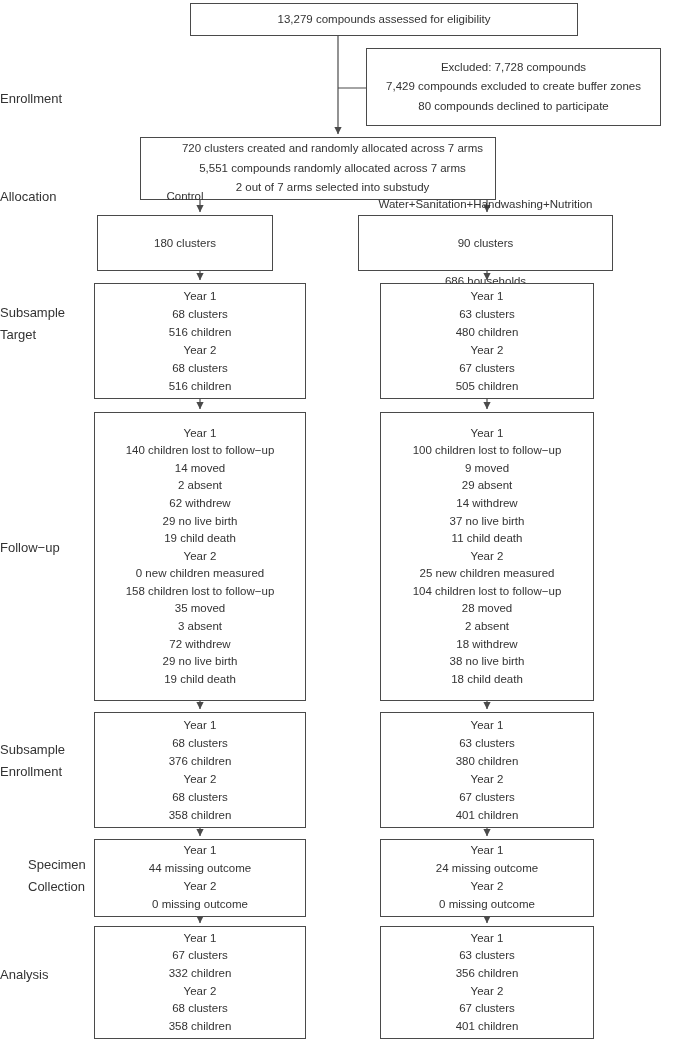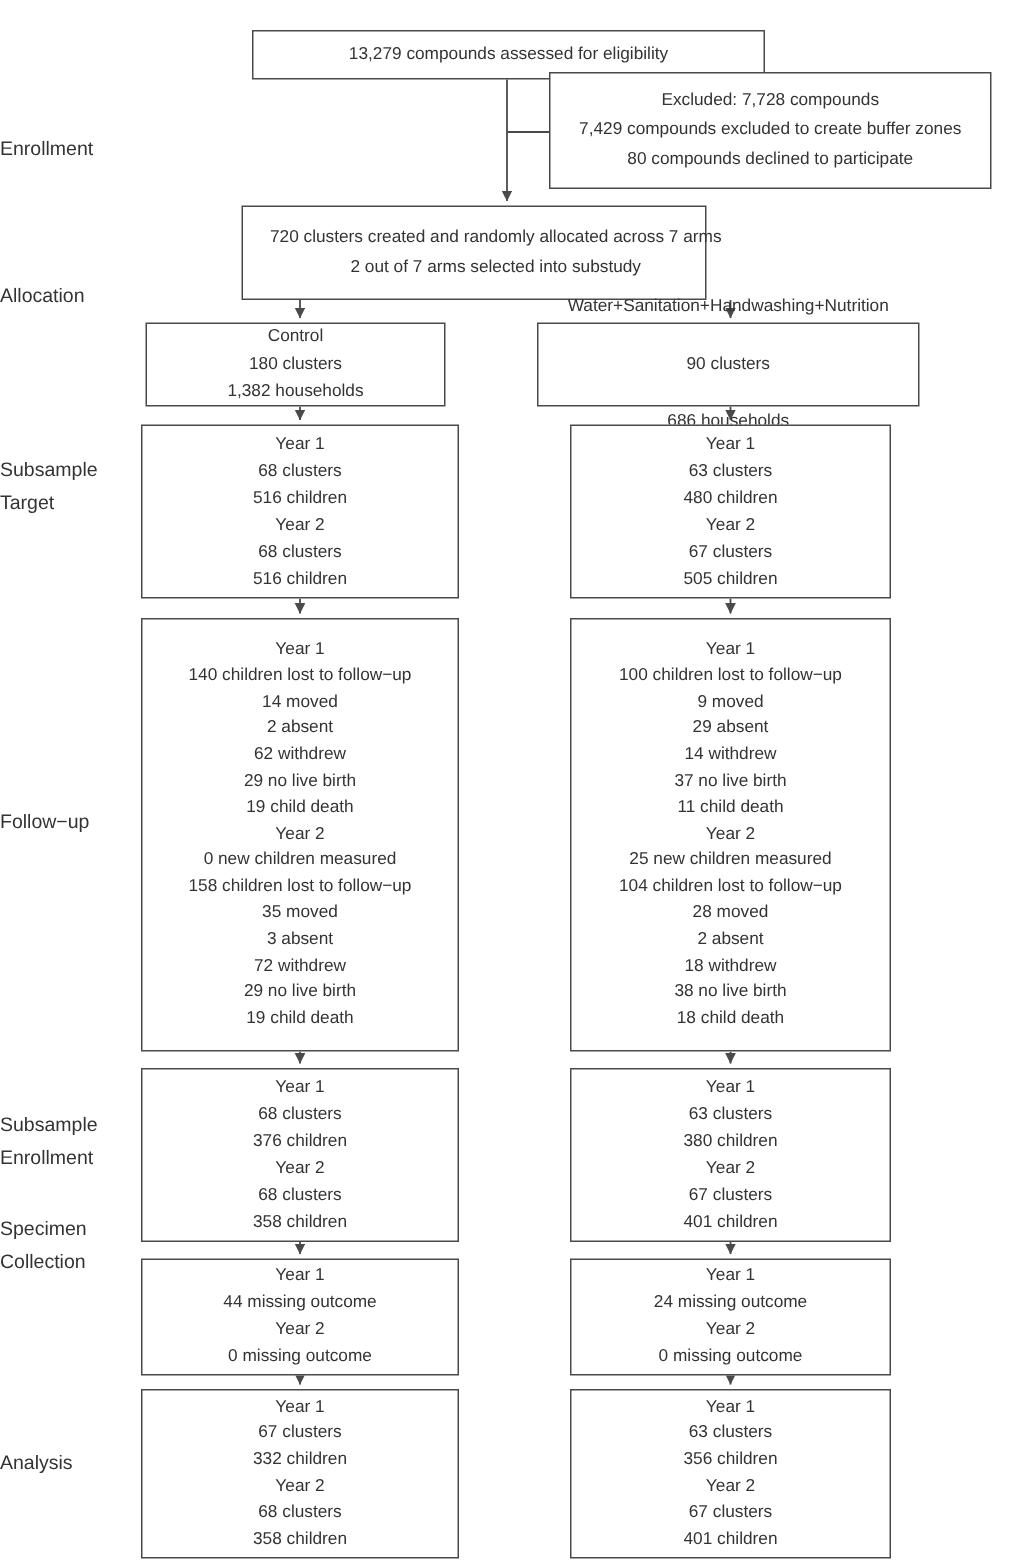--- a/index.html
+++ b/index.html
@@ -108,7 +108,7 @@
       <div class="bline">Analysis</div>
     </div>
 
-  <div class="box" style="left:168px; top:3px;  width:342px; height:33px;margin-top:17px;">
+  <div class="box" style="left:190px; top:3px;  width:388px; height:33px;">
       <div class="bline">13,279 compounds assessed for eligibility</div>
     </div>
   <div class="box lh195" style="left:366px; top:48px; width:295px; height:78px;">

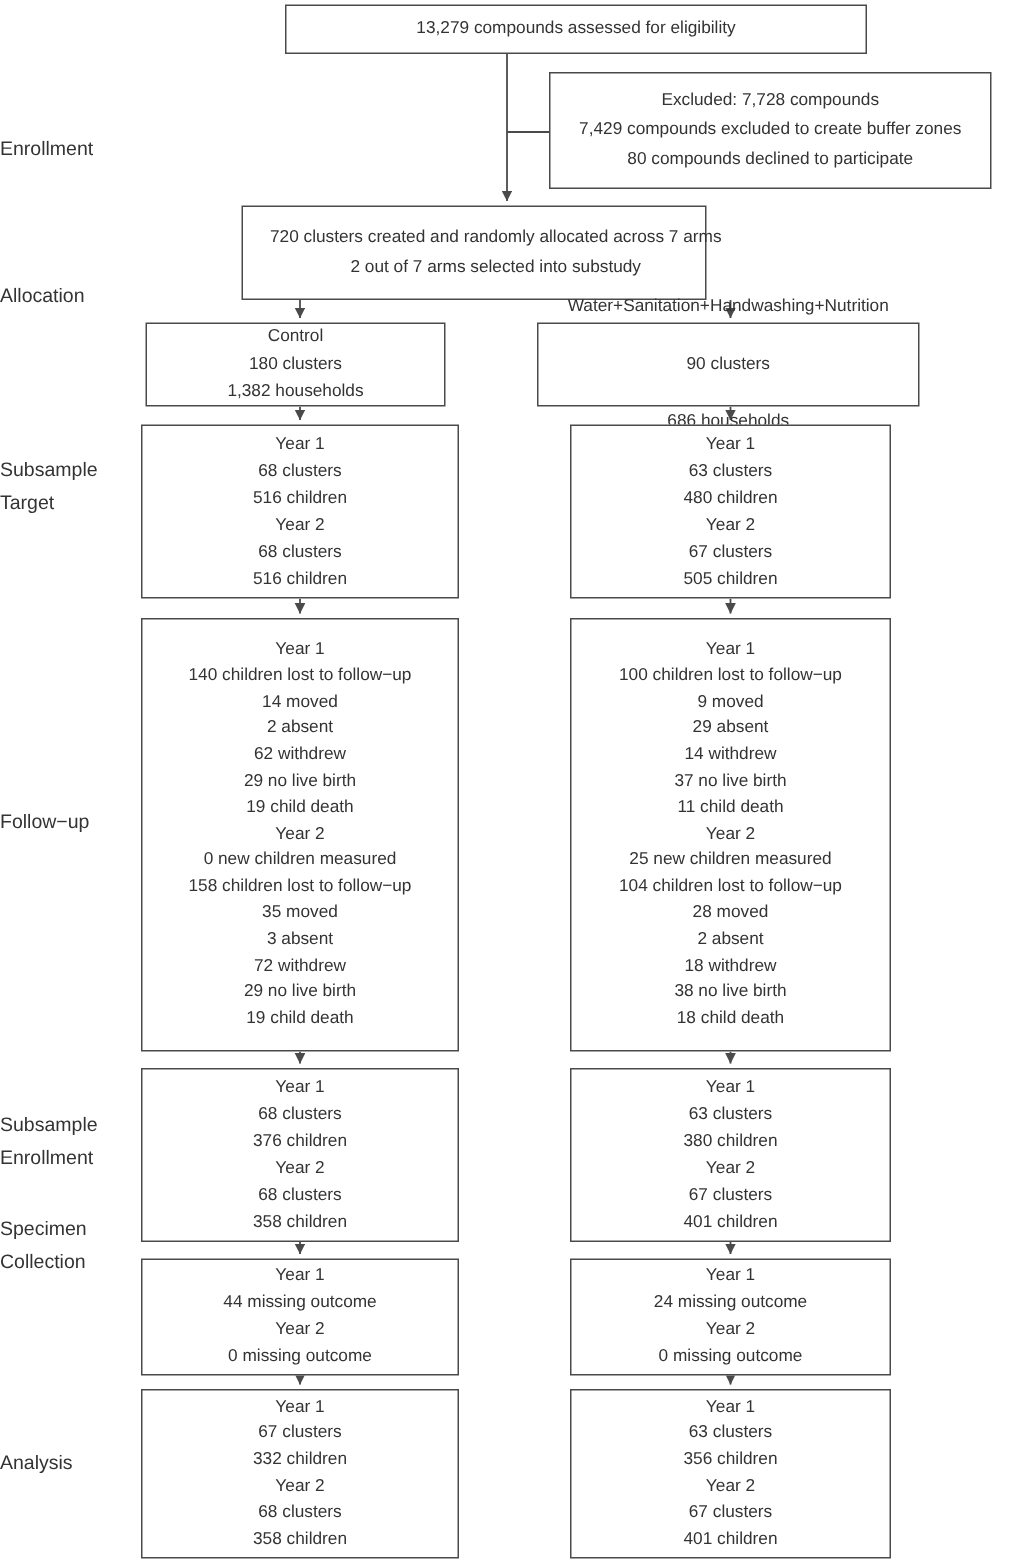--- a/index.html
+++ b/index.html
@@ -116,7 +116,7 @@
       <div class="bline">7,429 compounds excluded to create buffer zones</div>
       <div class="bline">80 compounds declined to participate</div>
     </div>
-  <div class="box lh195" style="left:161px; top:137px; width:310px; height:63px;padding-left:29px;">
+  <div class="box lh195" style="left:140px; top:137px; width:356px; height:63px;padding-left:29px;">
       <div class="bline">720 clusters created and randomly allocated across 7 arms</div>
       <div class="bline">2 out of 7 arms selected into substudy</div>
     </div>

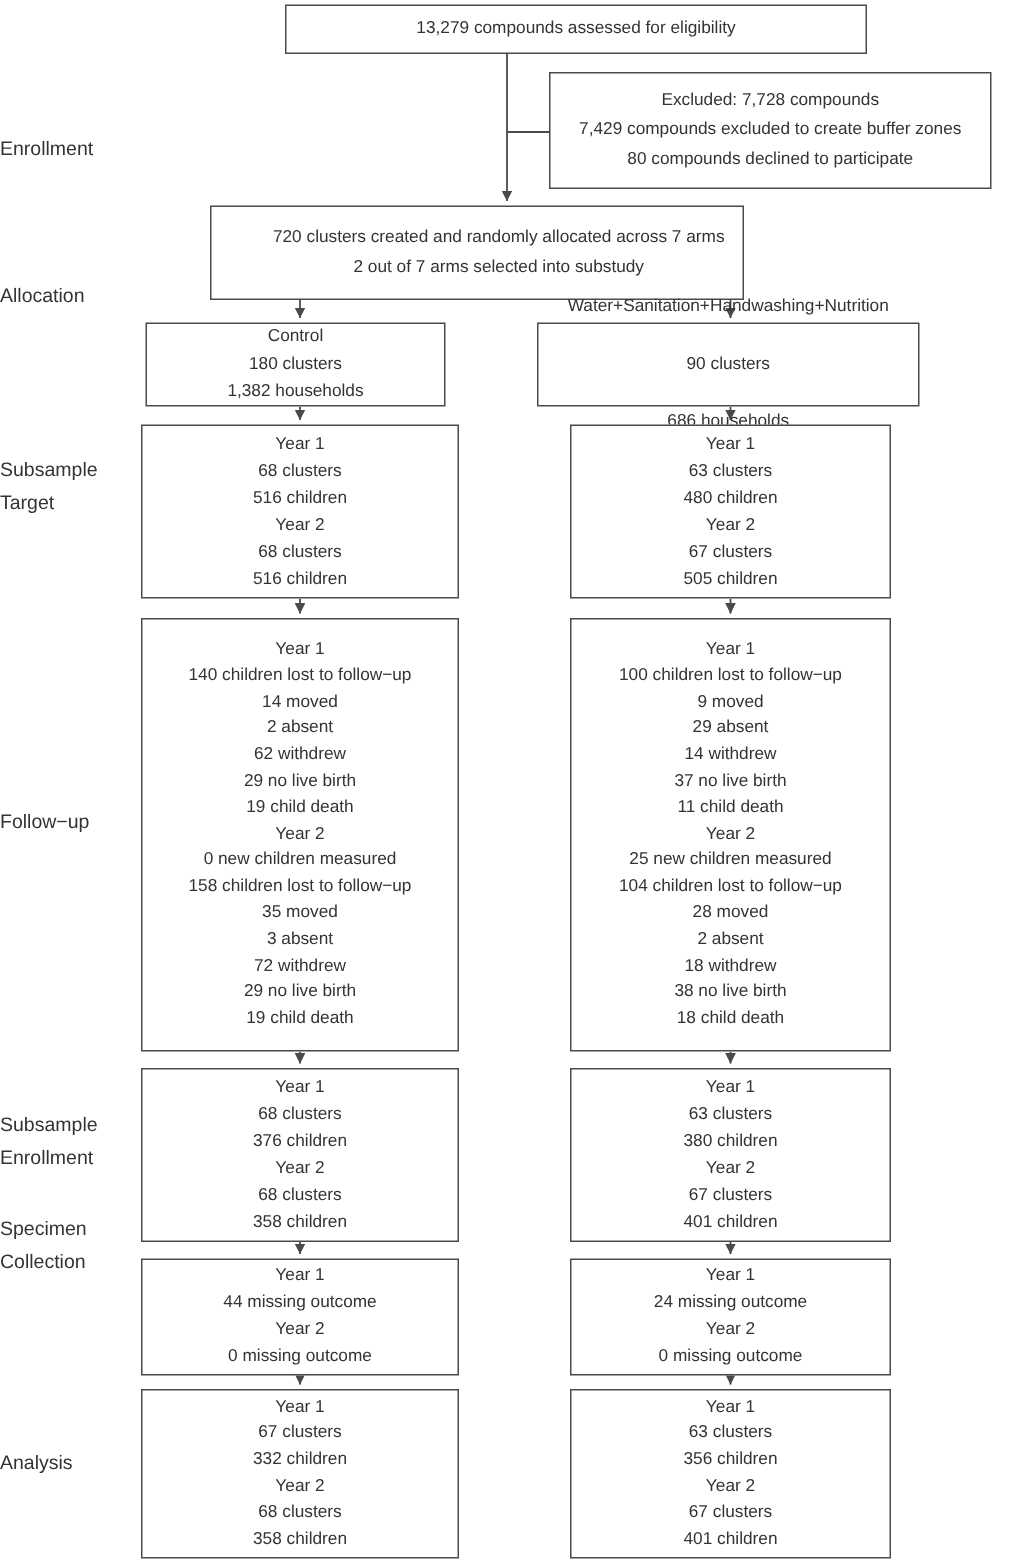--- a/index.html
+++ b/index.html
@@ -118,6 +118,7 @@
     </div>
   <div class="box lh195" style="left:140px; top:137px; width:356px; height:63px;padding-left:29px;">
       <div class="bline">720 clusters created and randomly allocated across 7 arms</div>
+      <div class="bline">5,551 compounds randomly allocated across 7 arms</div>
       <div class="bline">2 out of 7 arms selected into substudy</div>
     </div>
 

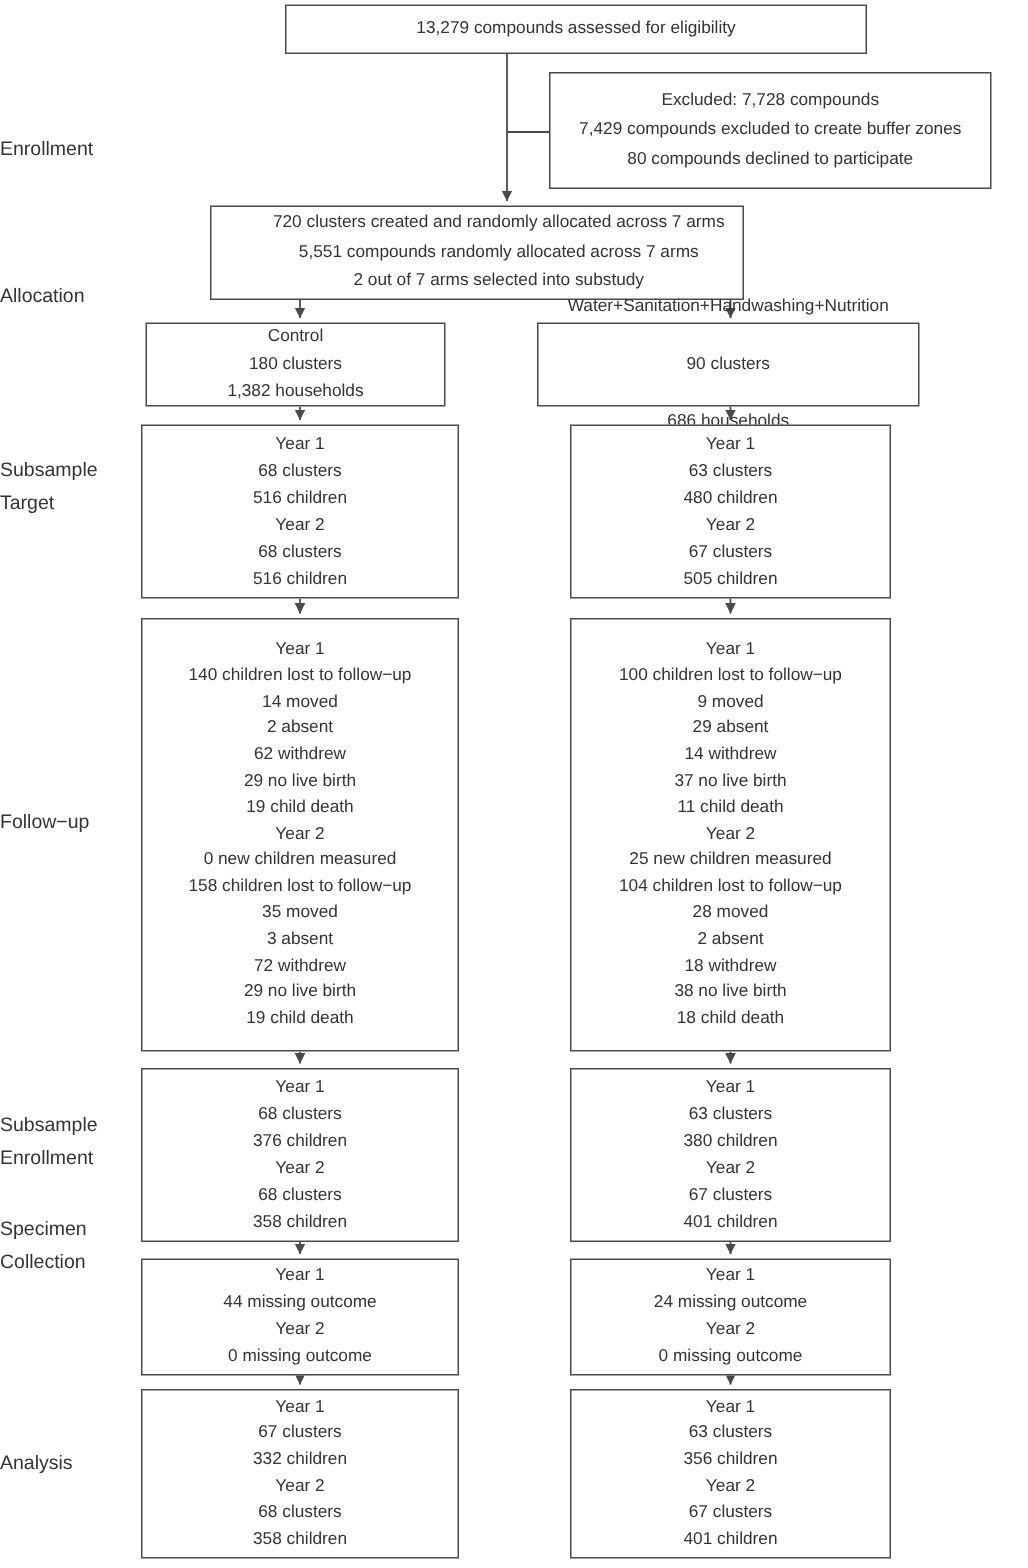--- a/index.html
+++ b/index.html
@@ -122,7 +122,7 @@
       <div class="bline">2 out of 7 arms selected into substudy</div>
     </div>
 
-  <div class="box lh185" style="left:97px;  top:215px; width:200px; height:56px;">
+  <div class="box lh185" style="left:97px;  top:215px; width:176px; height:56px;gap:28px;">
       <div class="bline">Control</div>
       <div class="bline">180 clusters</div>
       <div class="bline">1,382 households</div>

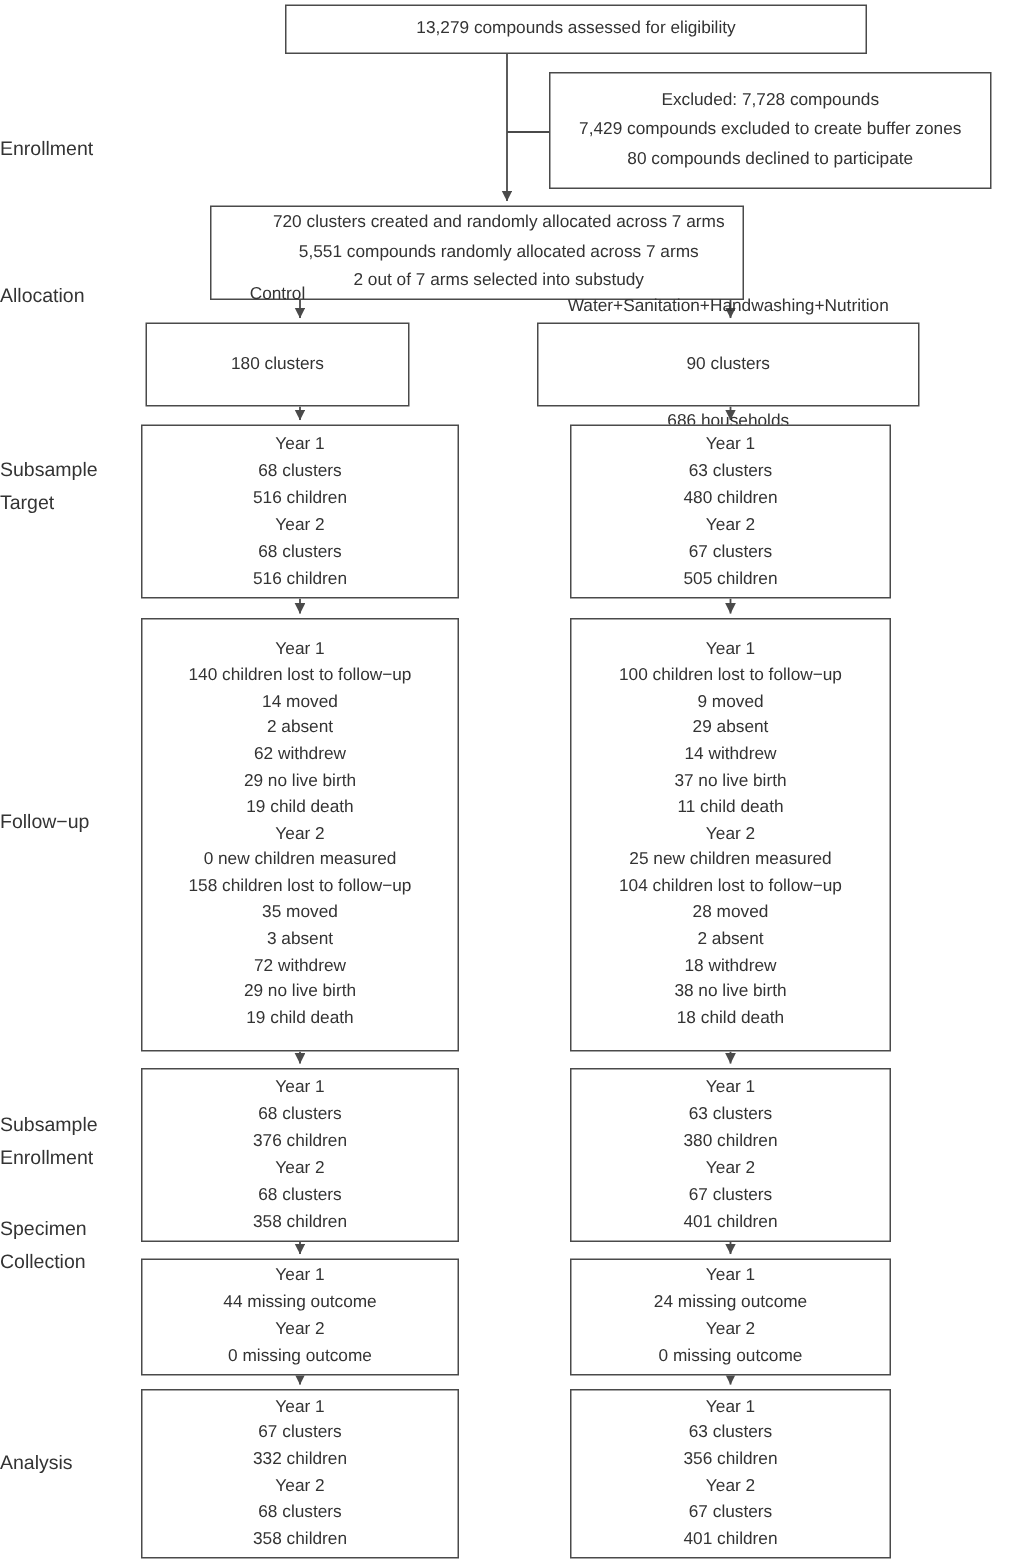--- a/index.html
+++ b/index.html
@@ -100,7 +100,7 @@
       <div class="bline">Subsample</div>
       <div class="bline">Enrollment</div>
     </div>
-  <div class="stage-label" style="top:808px;">
+  <div class="stage-label" style="top:854px;padding-left:28px;">
       <div class="bline">Specimen</div>
       <div class="bline">Collection</div>
     </div>

